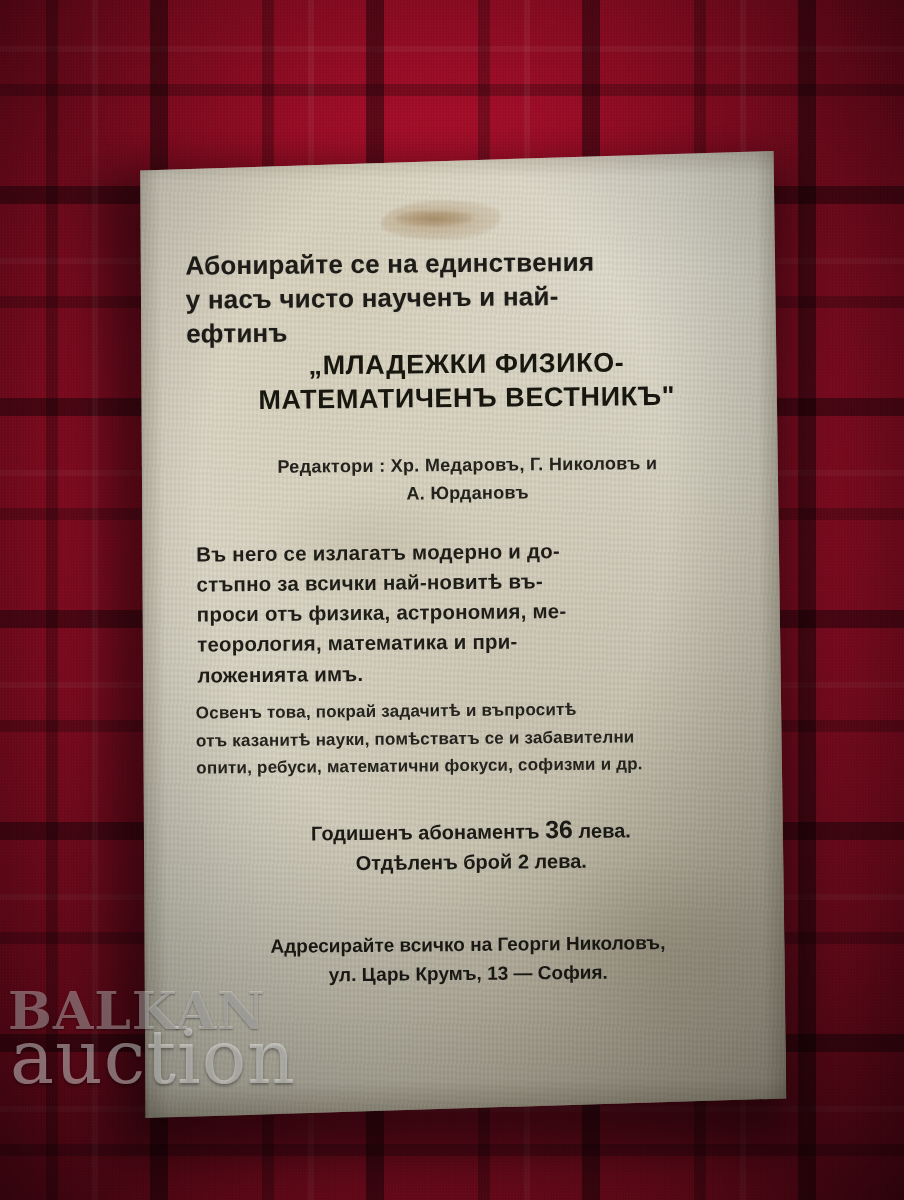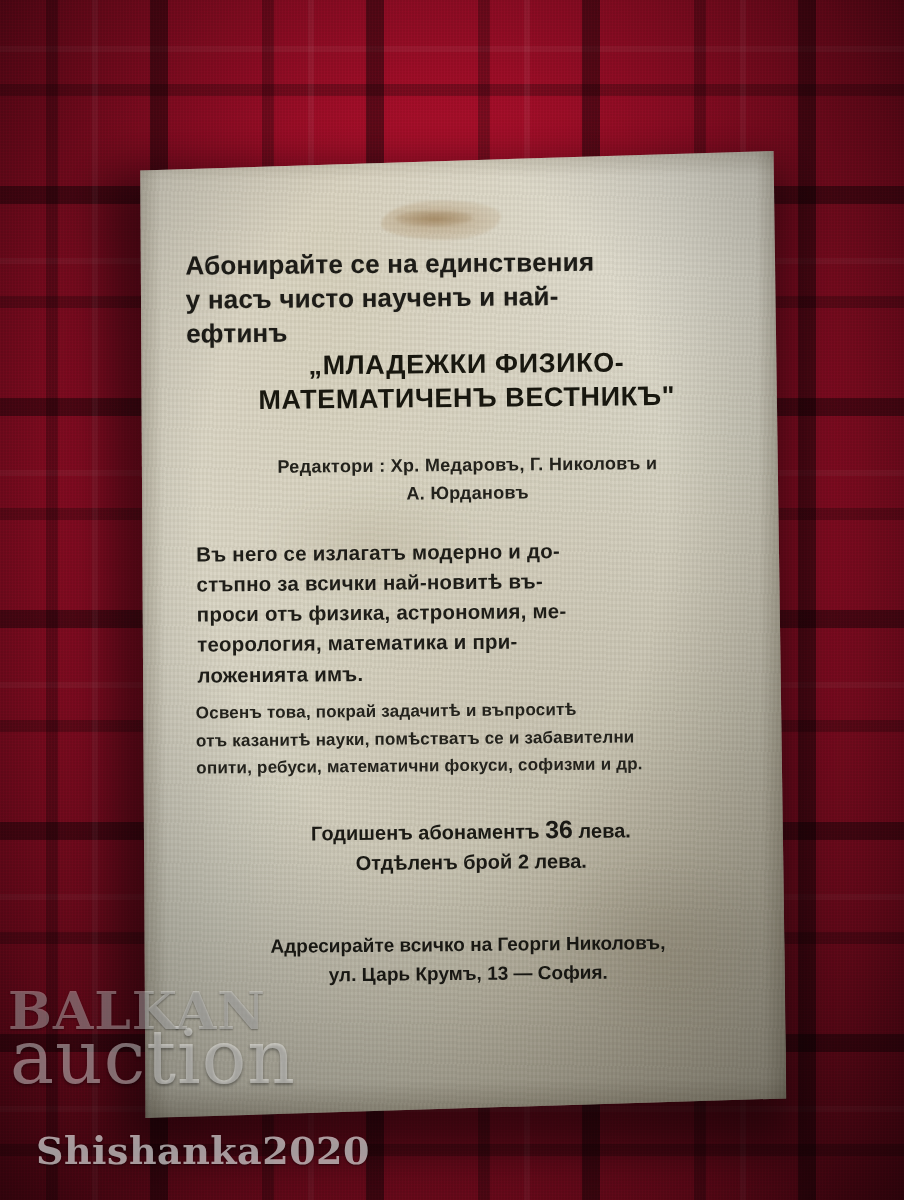--- a/index.html
+++ b/index.html
@@ -364,7 +364,6 @@
 
   <div class="wm wm-auction">auction</div>
   <div class="wm wm-balkan">BALKAN</div>
-  <div class="wm wm-shop">Shishanka2020</div>
 
 </div>
 

